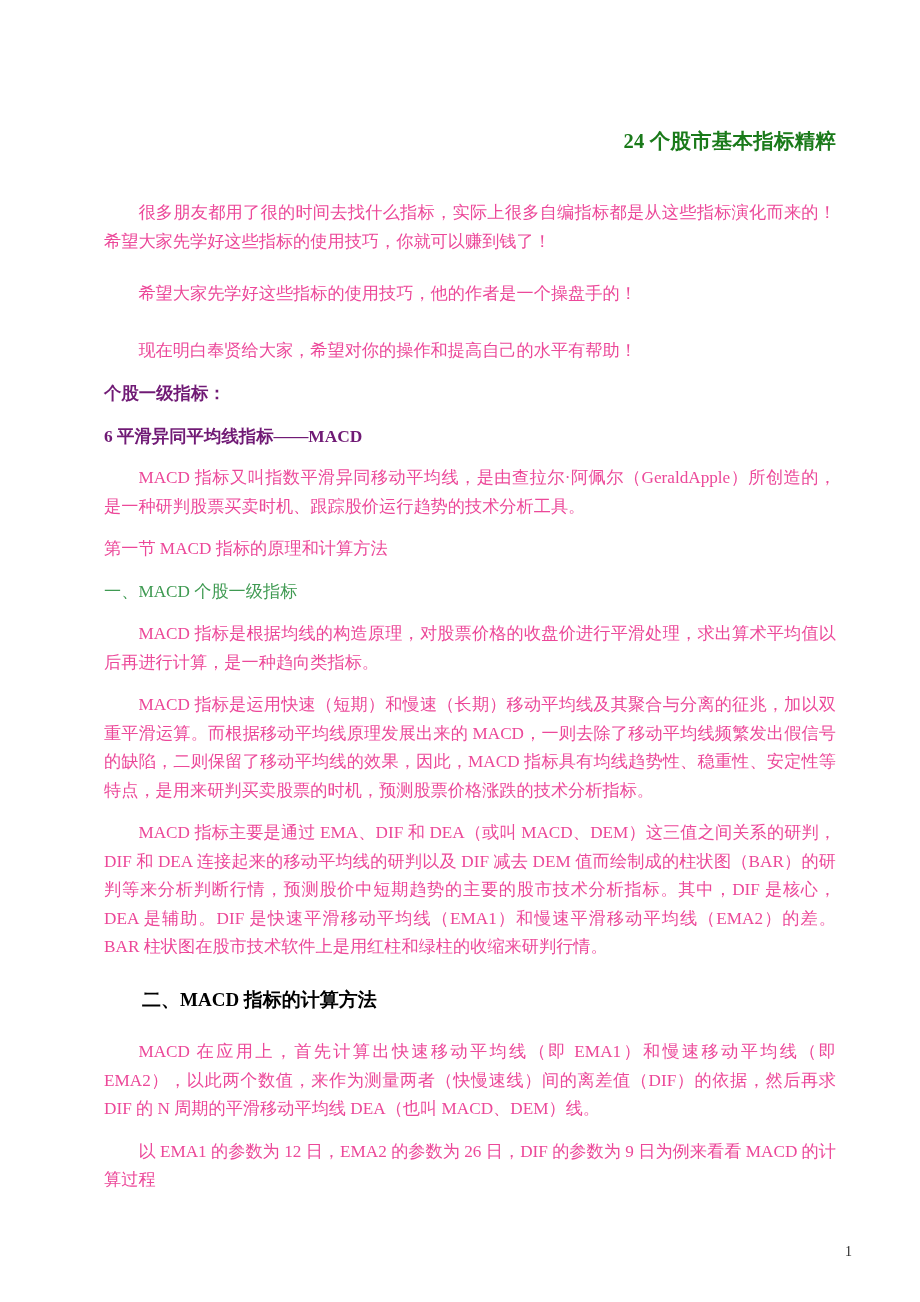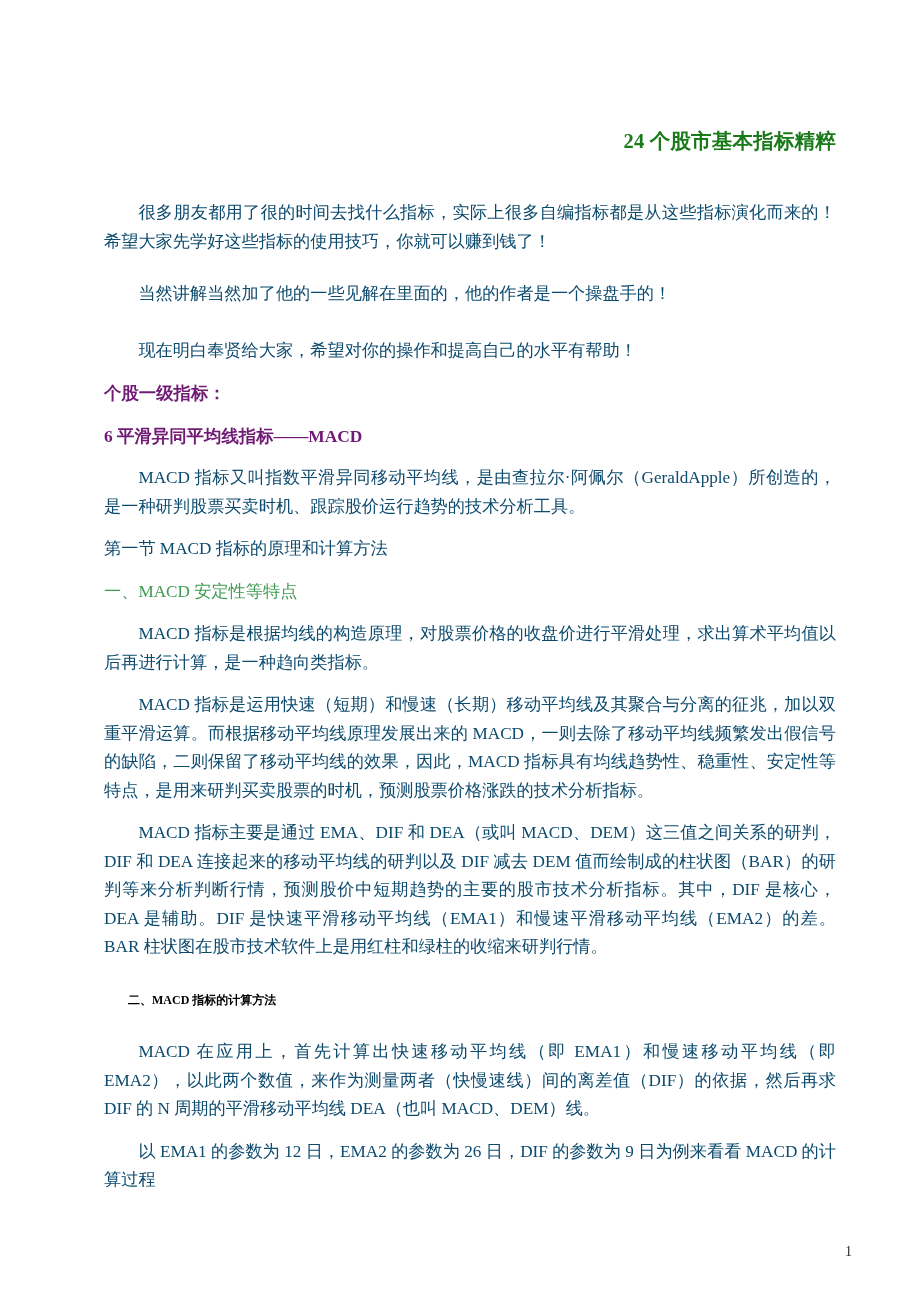--- a/index.html
+++ b/index.html
@@ -49,7 +49,7 @@
     text-align: justify;
     text-justify: inter-ideograph;
     text-indent: 2em;
-    color: #0c4a6e;
+    color: #ec4899;
   }
   p.para.noindent { text-indent: 0; }
 

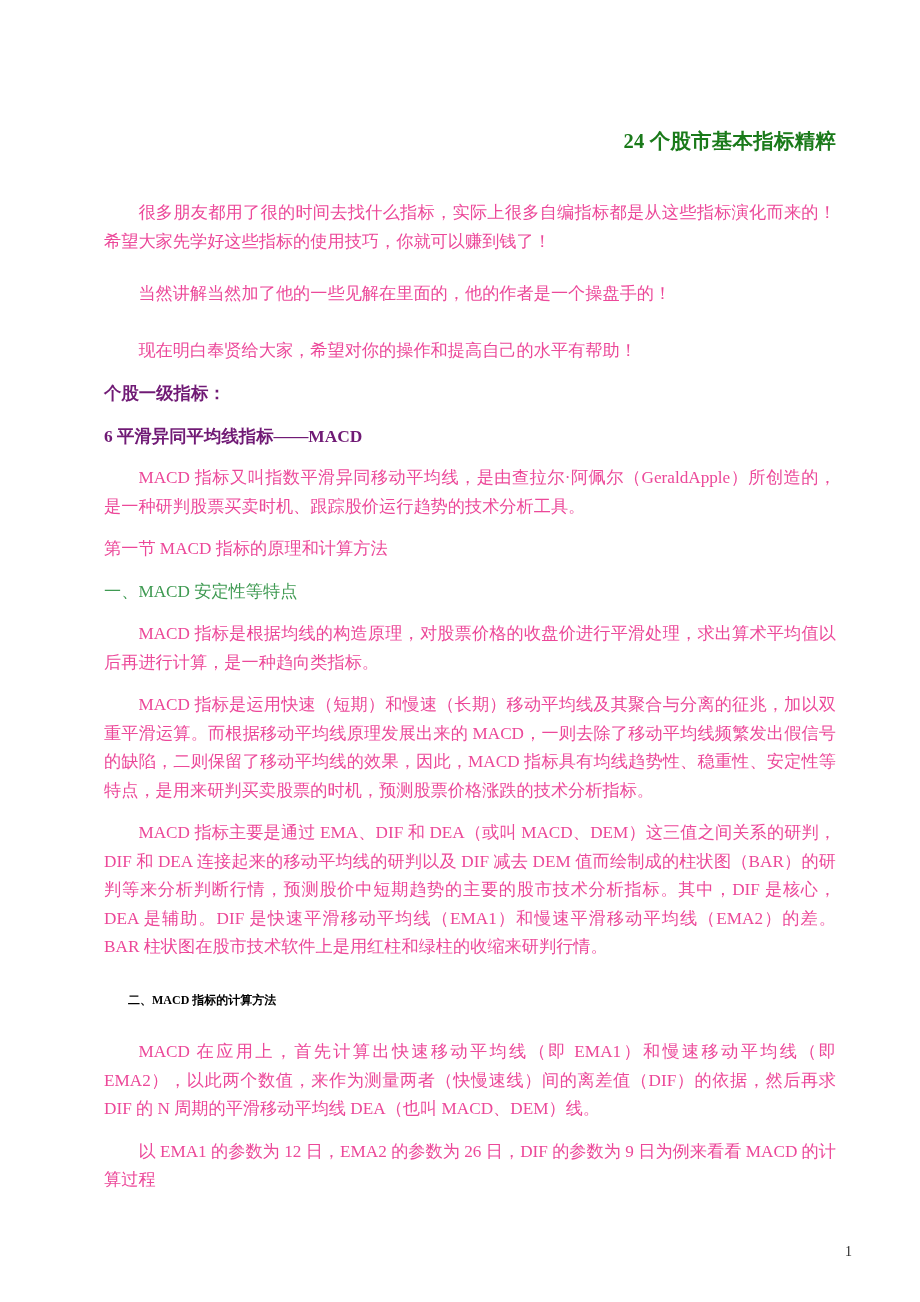--- a/index.html
+++ b/index.html
@@ -112,7 +112,7 @@
 
     <div class="gap-md"></div>
 
-    <p class="para">当然讲解当然加了他的一些见解在里面的，他的作者是一个操盘手的！</p>
+    <p class="para">希望大家先学好这些指标的使用技巧，他的作者是一个操盘手的！</p>
 
     <div class="gap-sm"></div>
 

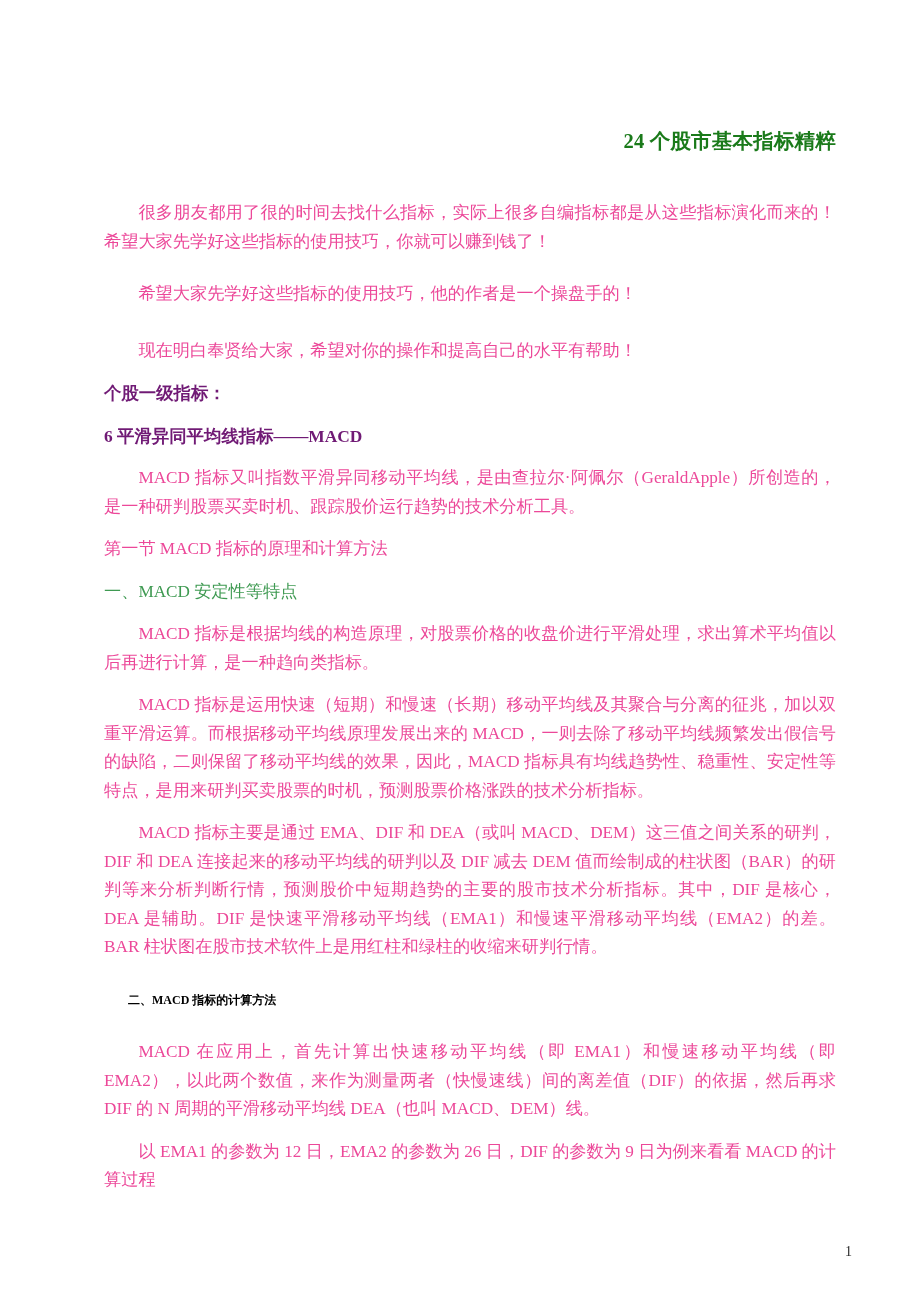--- a/index.html
+++ b/index.html
@@ -139,7 +139,7 @@
 
     <div class="gap-sm"></div>
 
-    <h3 class="head-green-light">一、MACD 安定性等特点</h3>
+    <h3 class="head-green-light">一、MACD 个股一级指标</h3>
 
     <div class="gap-sm"></div>
 

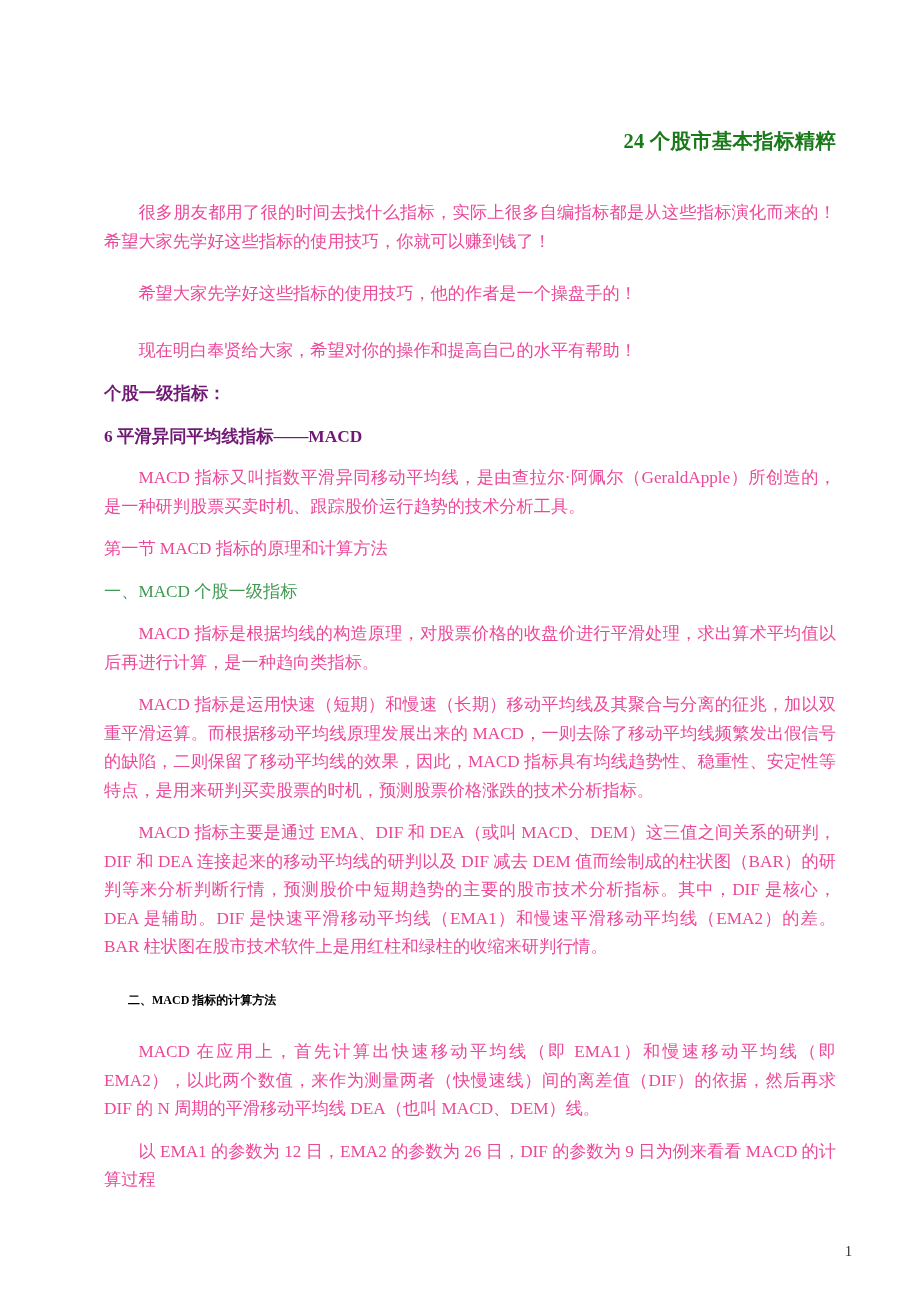--- a/index.html
+++ b/index.html
@@ -72,7 +72,7 @@
     text-indent: 0;
   }
   h3.head-black-bold {
-    font-size: 12px;
+    font-size: 19px;
     font-weight: bold;
     color: #000000;
     margin: 0;

